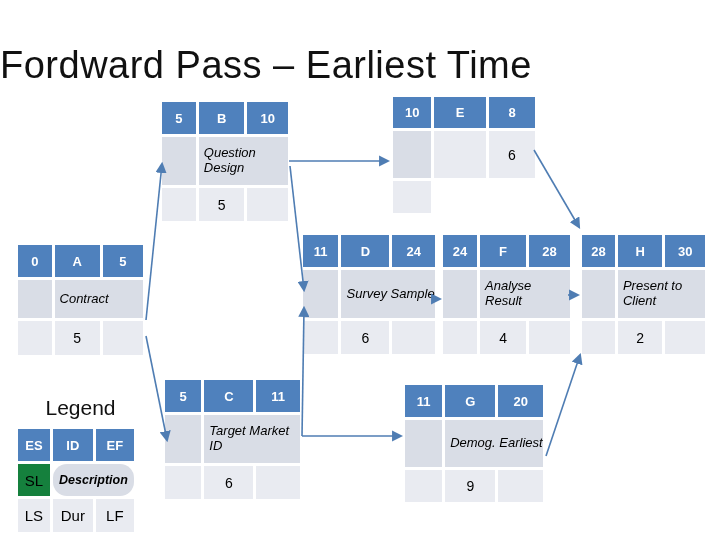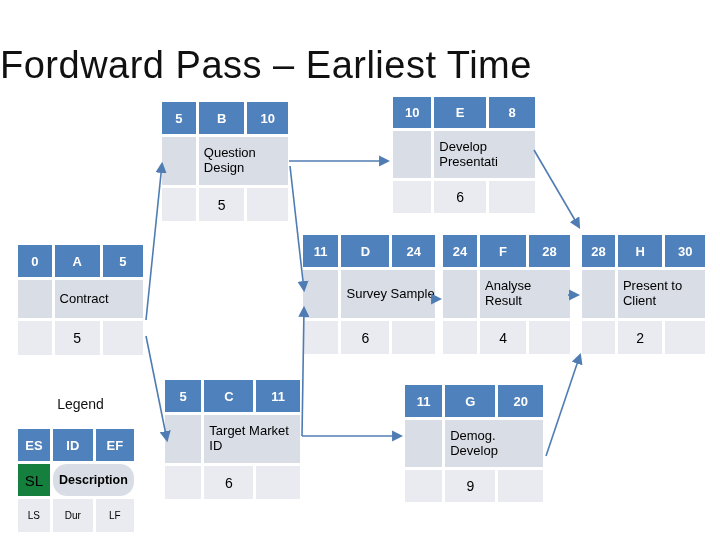--- a/index.html
+++ b/index.html
@@ -31,7 +31,7 @@
   .desc {
     background:#D9DDE6; grid-column:2 / 4;
     font-size:13px; line-height:1.12; color:#000000;
-    justify-content:flex-start; padding-left:5px; box-sizing:border-box;
+    justify-content:flex-start; padding-left:5px; box-sizing:border-box;font-style:italic;
   }
   .lo   { background:#E9EBF1; font-size:14px; color:#000000; }
 

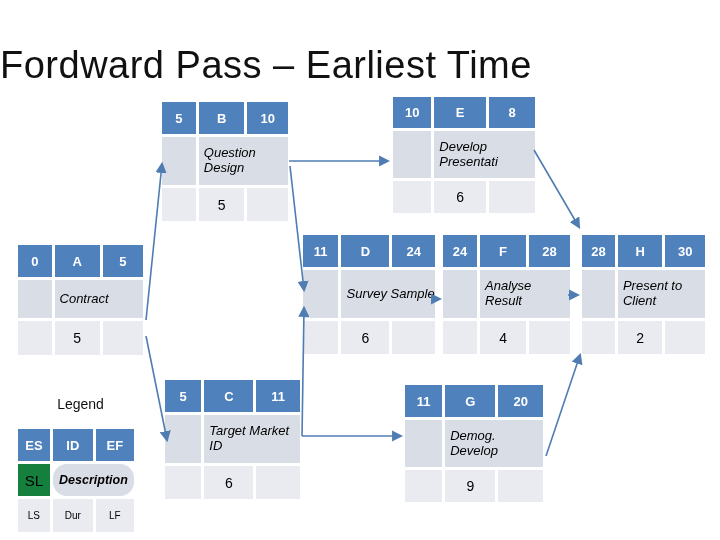--- a/index.html
+++ b/index.html
@@ -91,7 +91,6 @@
     <div class="cell hd">E</div>
     <div class="cell hd">8</div>
     <div class="cell mid"></div>
-    <div class="cell desc">Develop Presentati</div>
     <div class="cell lo"></div>
     <div class="cell lo">6</div>
     <div class="cell lo"></div>

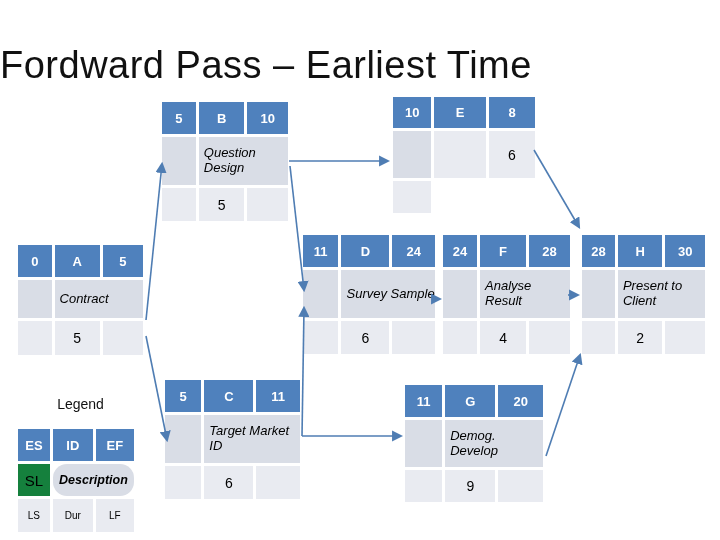--- a/index.html
+++ b/index.html
@@ -38,7 +38,7 @@
   
   .legend-title {
     position:absolute; left:18px; top:396px; width:125px;
-    text-align:center; font-size:14px; color:#111111;
+    text-align:center; font-size:21px; color:#111111;
   }
   .legend {
     position:absolute; left:18px; top:429px; width:116px;

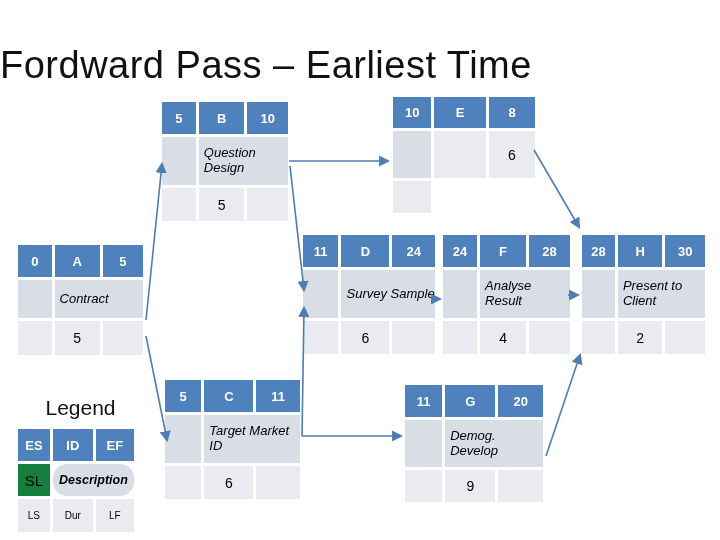--- a/index.html
+++ b/index.html
@@ -145,7 +145,7 @@
     <div class="cell hd">G</div>
     <div class="cell hd">20</div>
     <div class="cell mid"></div>
-    <div class="cell desc">Demog. Develop</div>
+    <div class="cell desc">Demog. Earliest</div>
     <div class="cell lo"></div>
     <div class="cell lo">9</div>
     <div class="cell lo"></div>

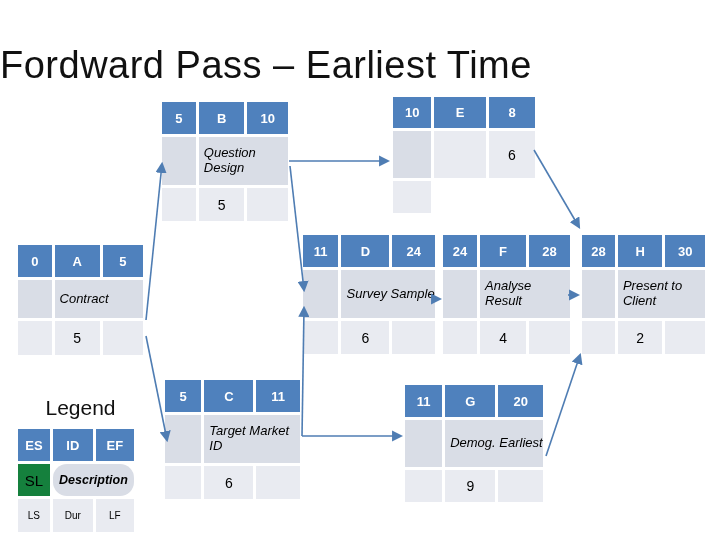--- a/index.html
+++ b/index.html
@@ -52,7 +52,7 @@
     background:#D9DDE6; grid-column:2 / 4;
     font-size:12.5px; font-weight:bold; justify-content:center; padding-left:0;border-radius:14px;
   }
-  .legend .lo { font-size:10px; }
+  .legend .lo { font-size:15px; }
 
   svg.overlay { position:absolute; inset:0; pointer-events:none; }
   svg.overlay line { stroke:#4F7DB3; stroke-width:1.6; }

